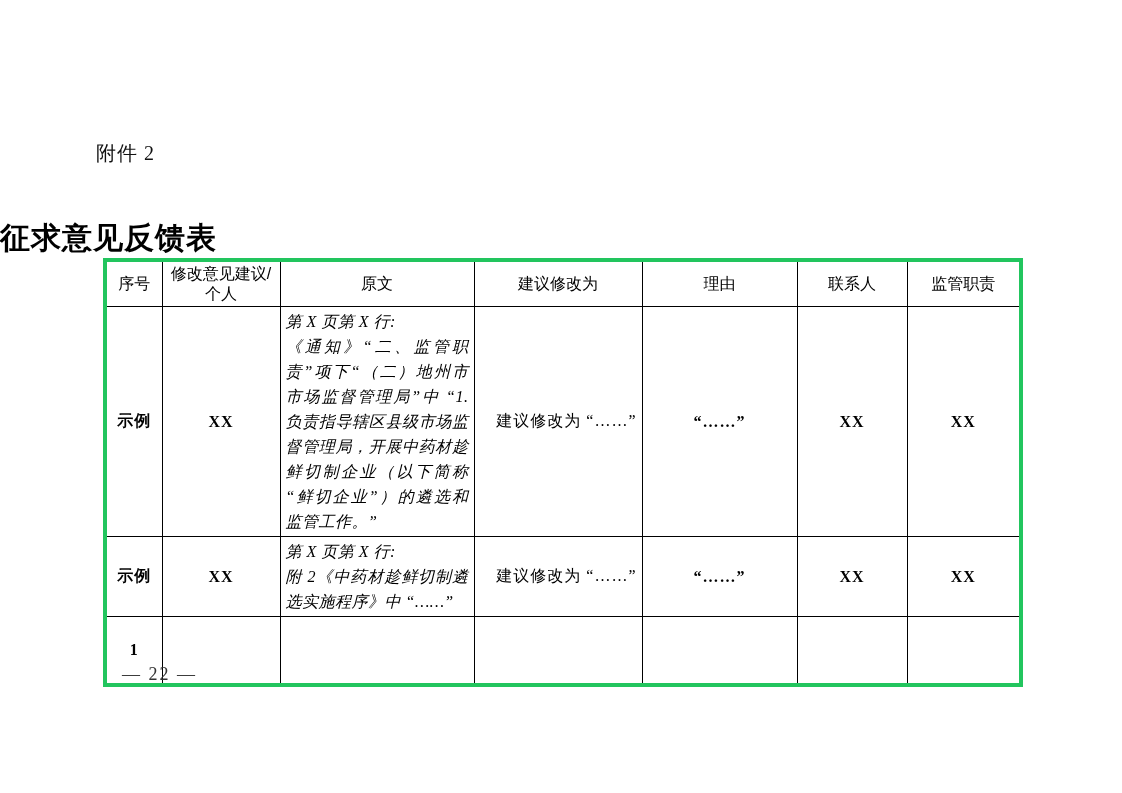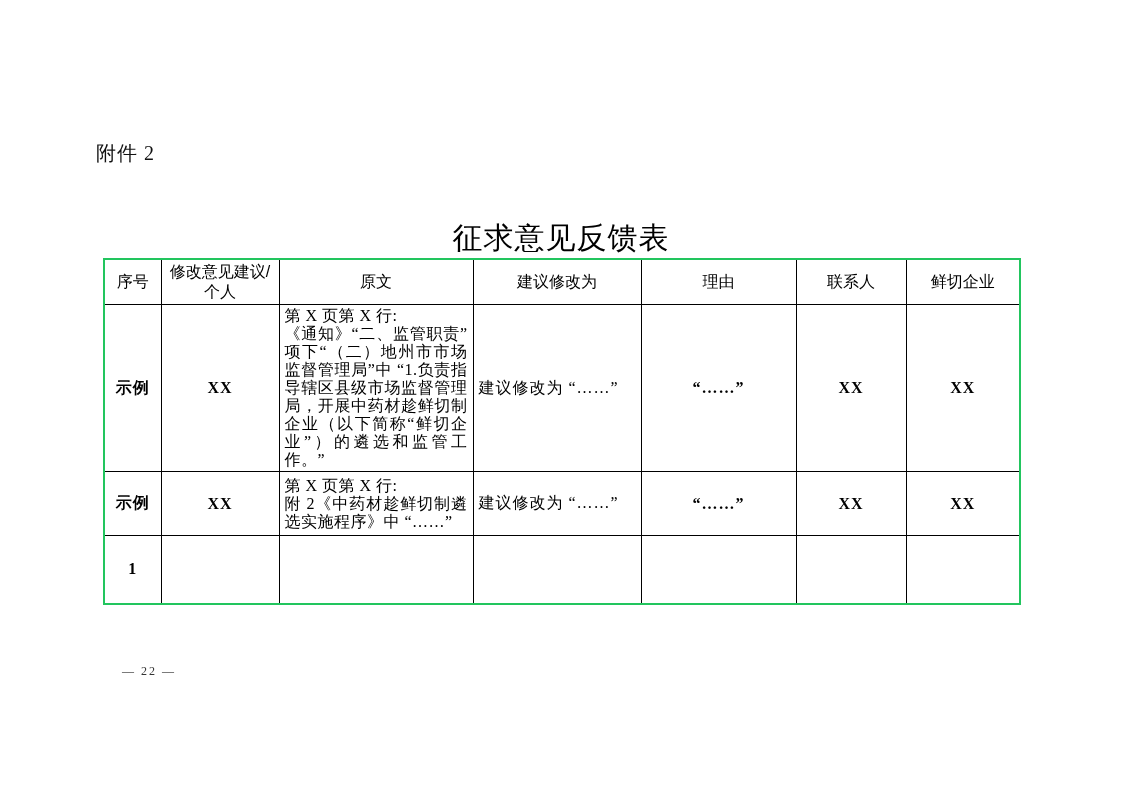--- a/index.html
+++ b/index.html
@@ -29,9 +29,9 @@
     left: 0;
     top: 218px;
     width: 1122px;
-    text-align: center;
+    text-align: left;
     font-size: 30px;
-    font-weight: normal;
+    font-weight: bold;
     letter-spacing: 1px;
     color: #000;
   }

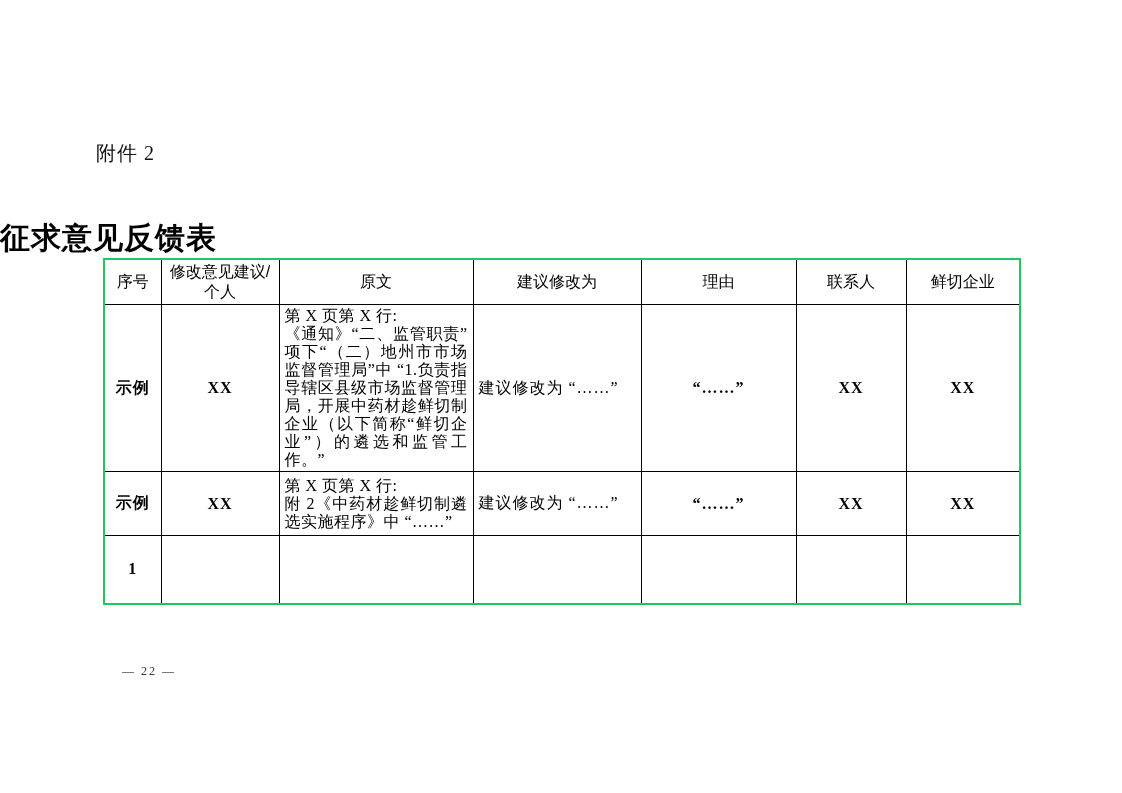--- a/index.html
+++ b/index.html
@@ -42,7 +42,7 @@
     width: 916px;
     border-collapse: collapse;
     table-layout: fixed;
-    border: 2px solid #22c55e;
+    border: 4px solid #22c55e;
     font-size: 16px;
   }
   table.feedback-table th,

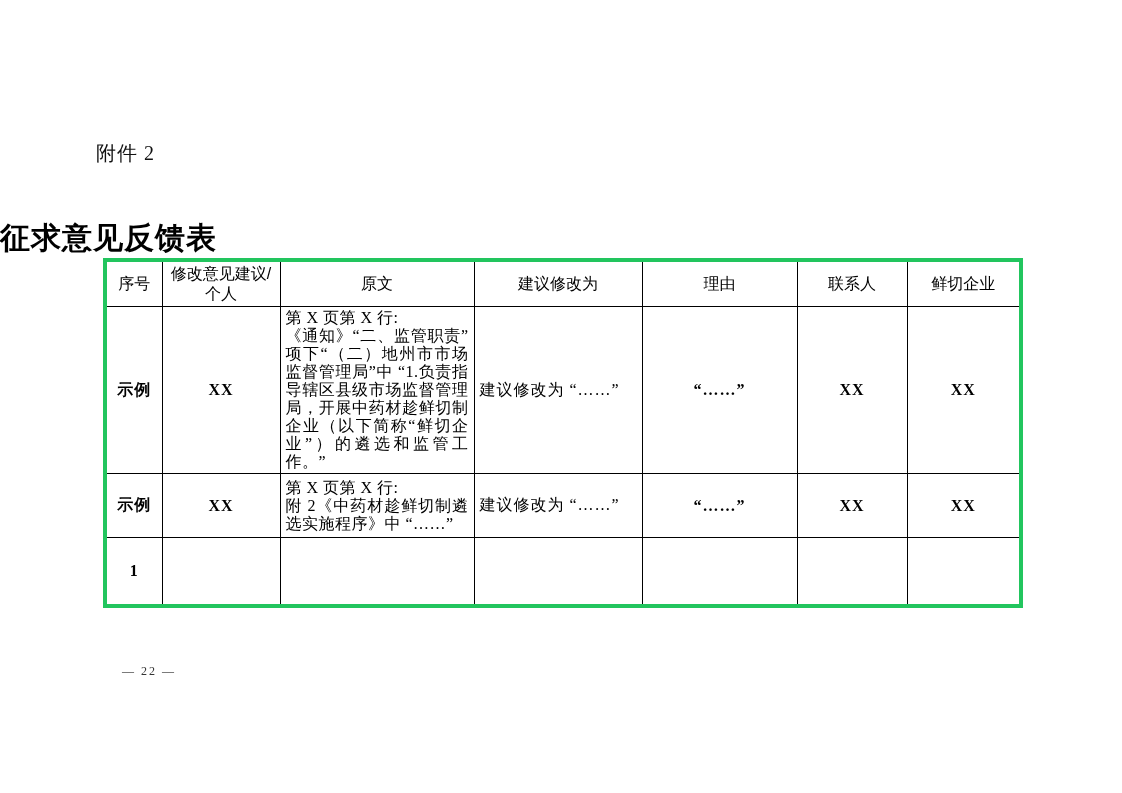--- a/index.html
+++ b/index.html
@@ -116,7 +116,7 @@
         <th>建议修改为</th>
         <th>理由</th>
         <th>联系人</th>
-        <th>鲜切企业</th>
+        <th>监管职责</th>
       </tr>
     </thead>
     <tbody>

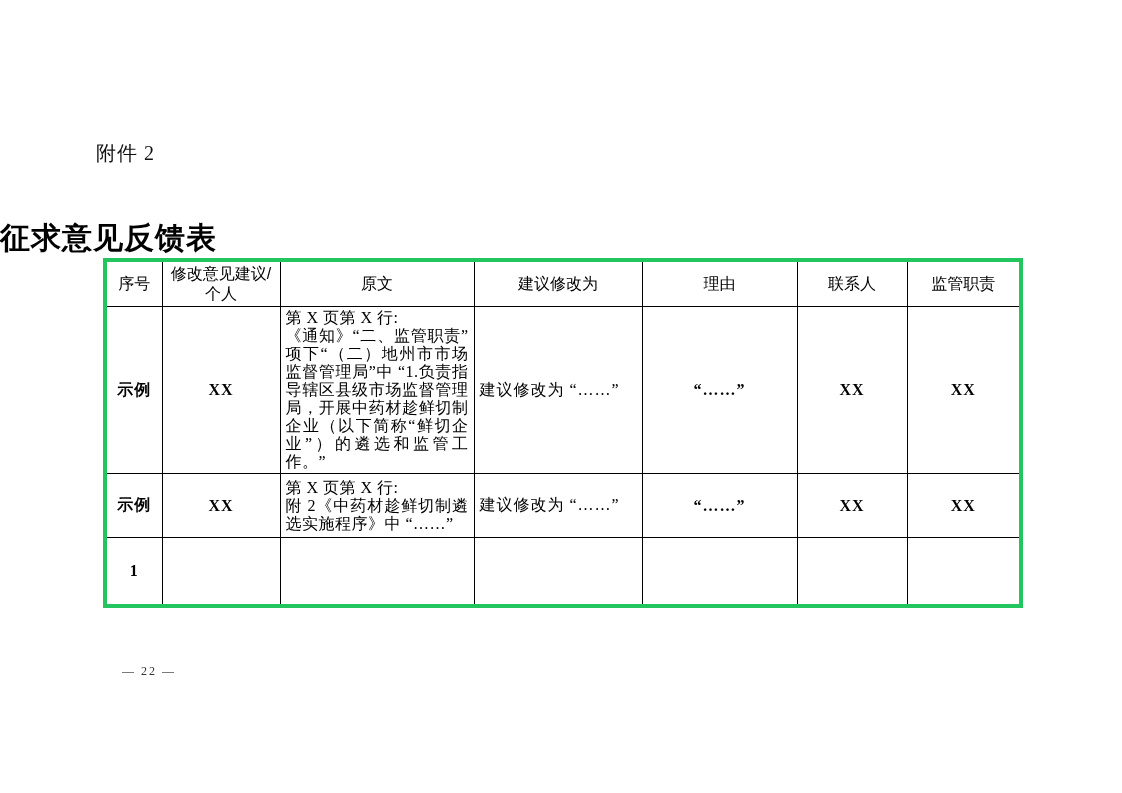--- a/index.html
+++ b/index.html
@@ -68,9 +68,10 @@
   td.cell-original {
     text-align: justify;
     white-space: pre-line;
-    line-height: 18px;
+    line-height: 25px;
     letter-spacing: 0.5px;
     padding: 3px 6px;
+    font-style: italic;
   }
   td.cell-suggestion {
     text-align: left;

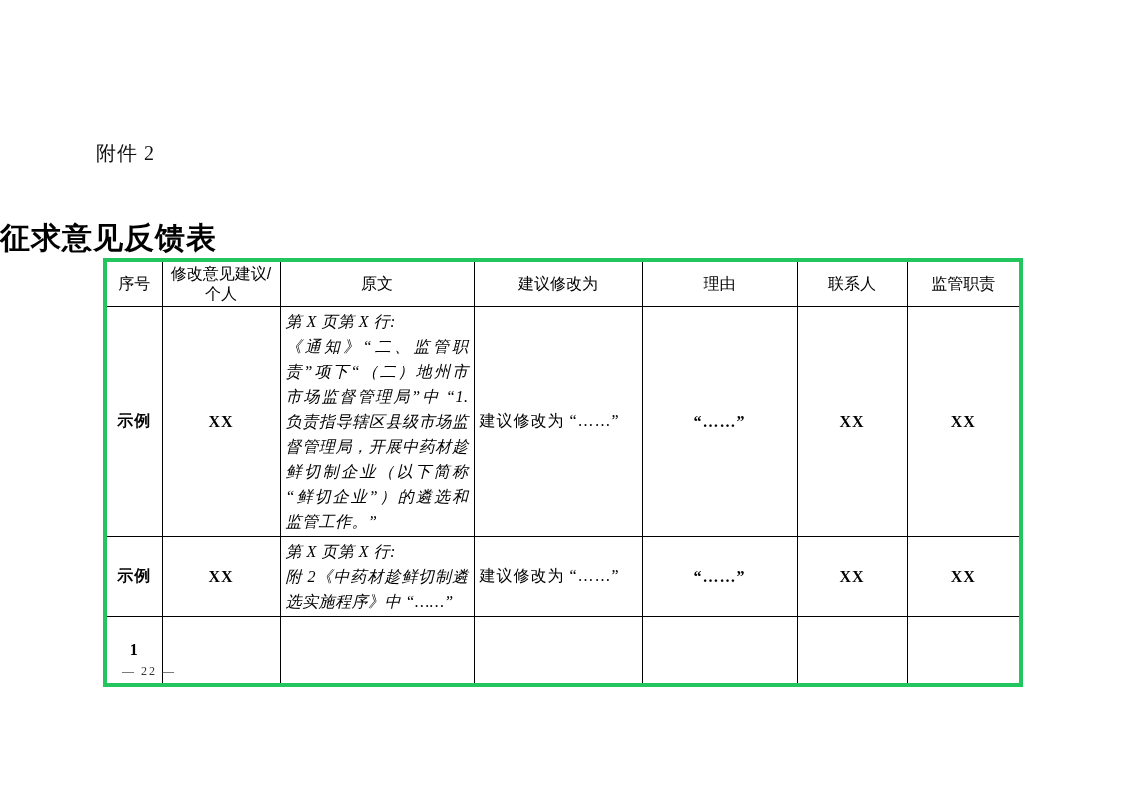--- a/index.html
+++ b/index.html
@@ -74,7 +74,7 @@
     font-style: italic;
   }
   td.cell-suggestion {
-    text-align: left;
+    text-align: right;
     letter-spacing: 1px;
     padding-left: 7px;
   }

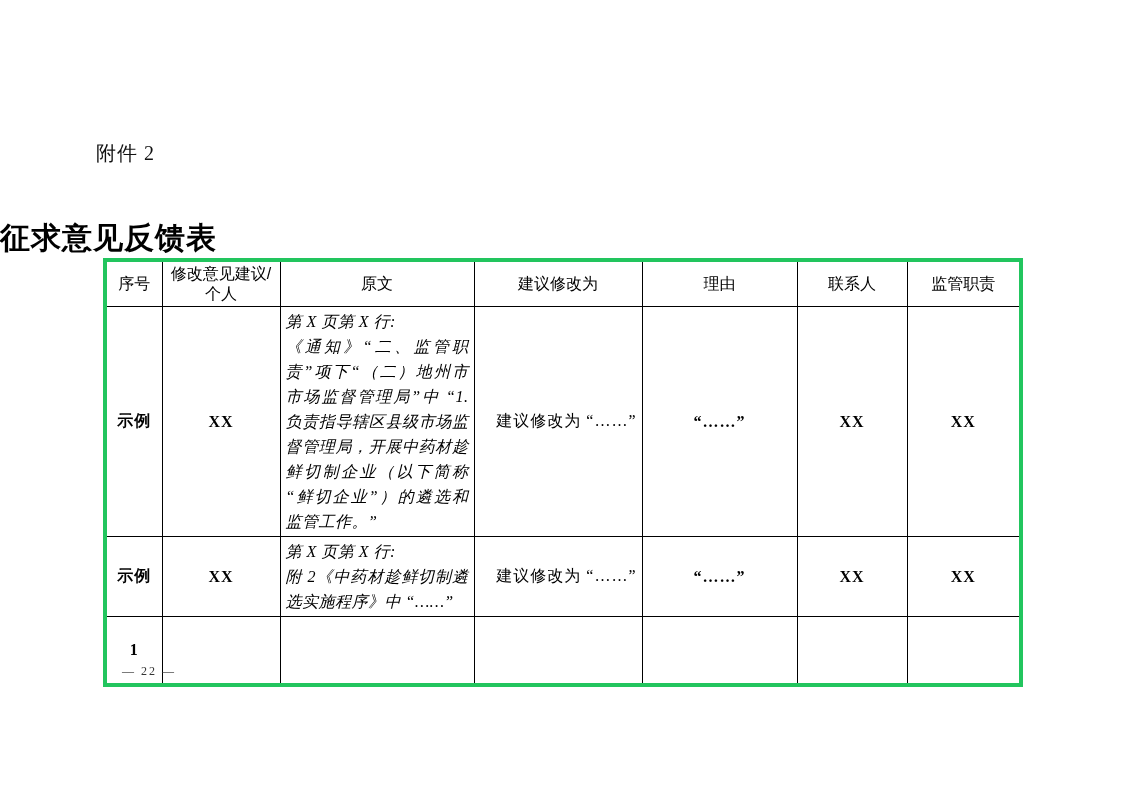--- a/index.html
+++ b/index.html
@@ -85,7 +85,7 @@
     position: absolute;
     left: 122px;
     top: 664px;
-    font-size: 12px;
+    font-size: 18px;
     letter-spacing: 2px;
     color: #333;
   }

